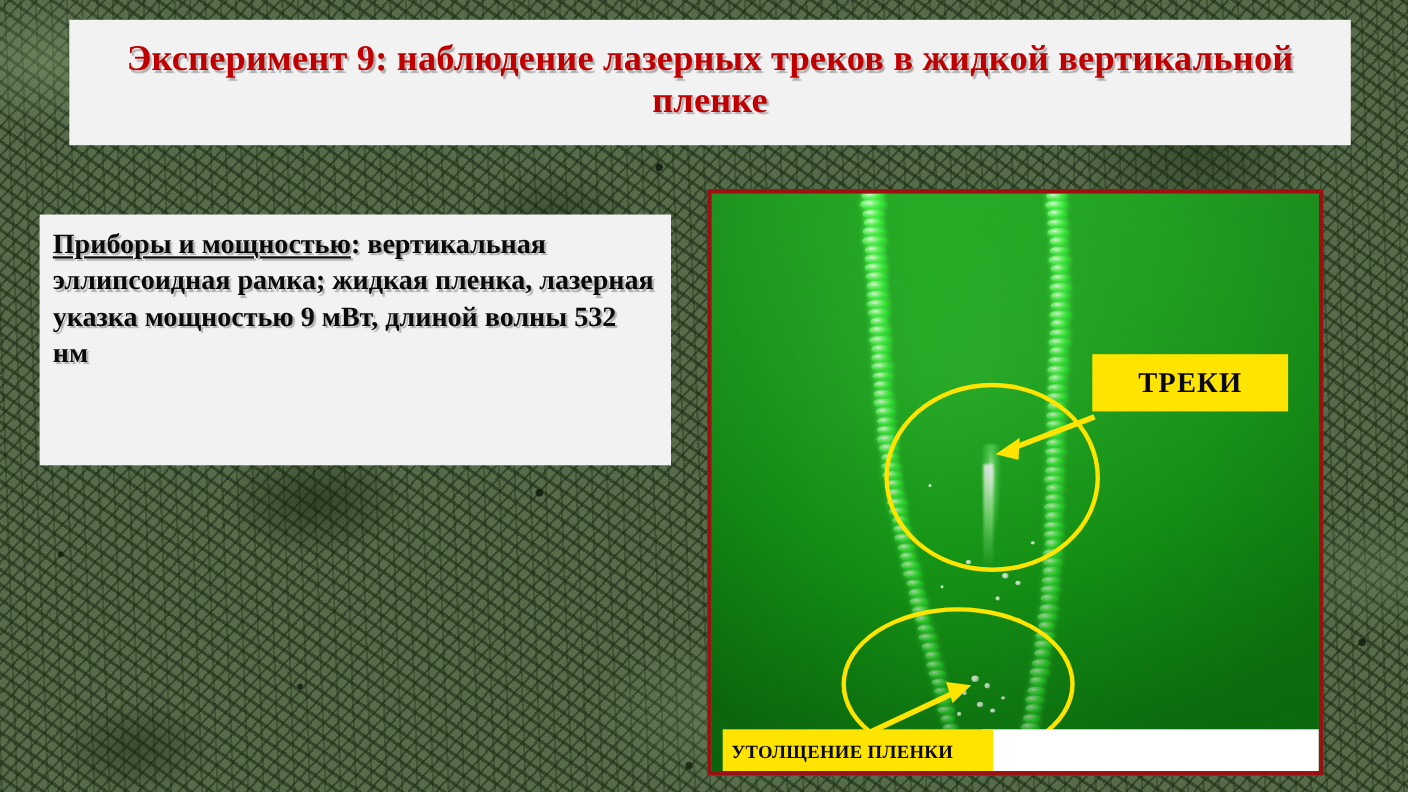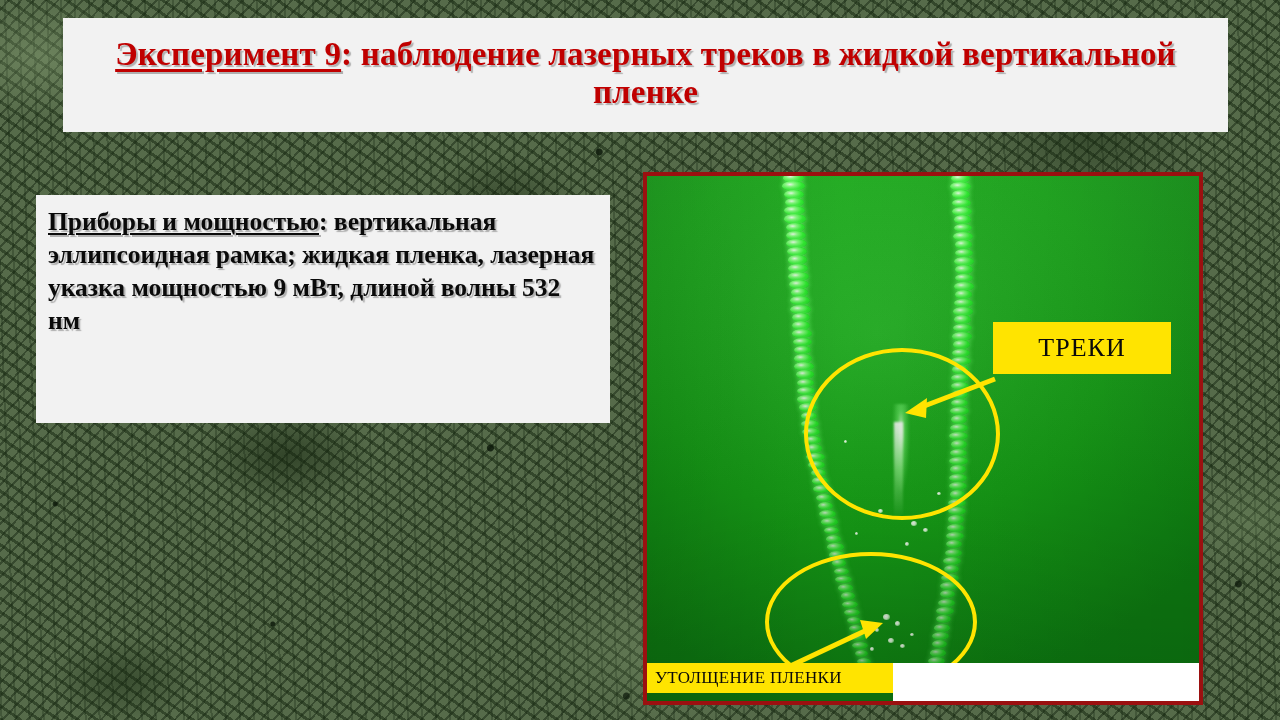--- a/index.html
+++ b/index.html
@@ -85,7 +85,6 @@
     text-shadow: 2px 2px 1px rgba(120,120,120,0.55);
   }
   #title-text .uline {
-    text-decoration: underline;
     text-decoration-thickness: 3px;
     text-underline-offset: 4px;
   }

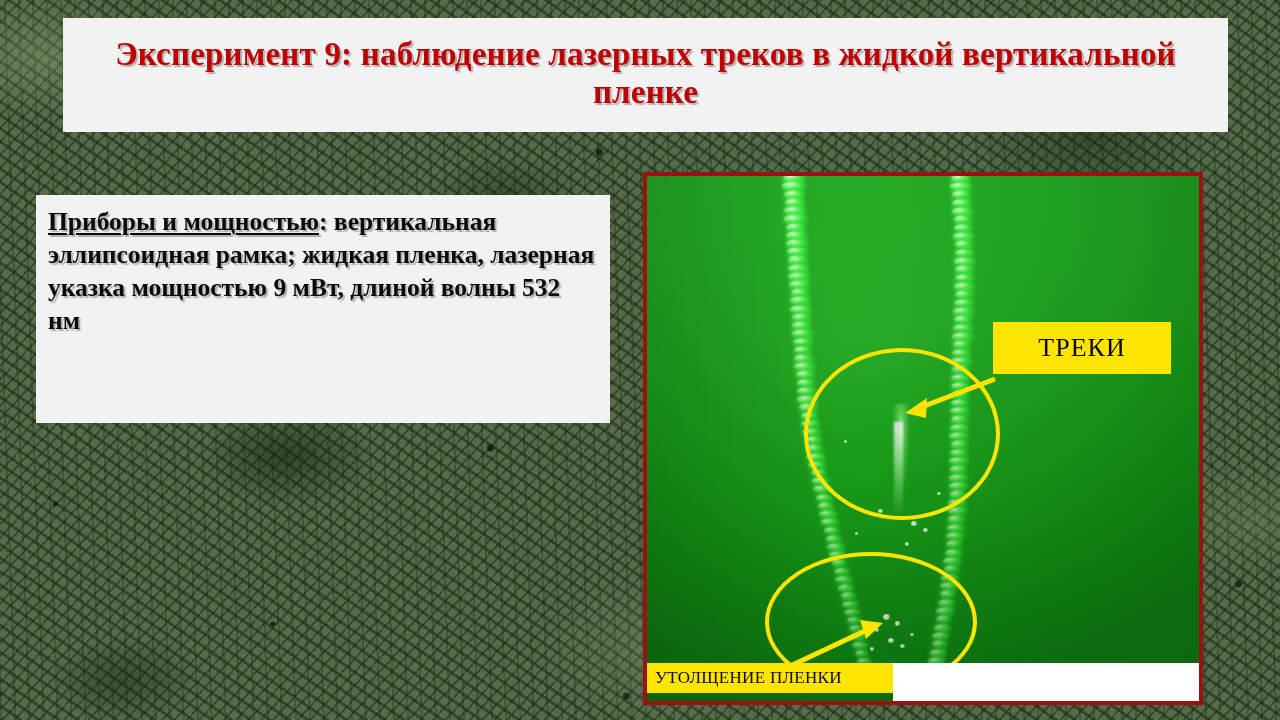--- a/index.html
+++ b/index.html
@@ -198,7 +198,7 @@
     position: absolute;
     background: #FFE400;
     color: #0a0a0a;
-    font-weight: normal;
+    font-weight: bold;
     display: flex;
     align-items: center;
     box-sizing: border-box;

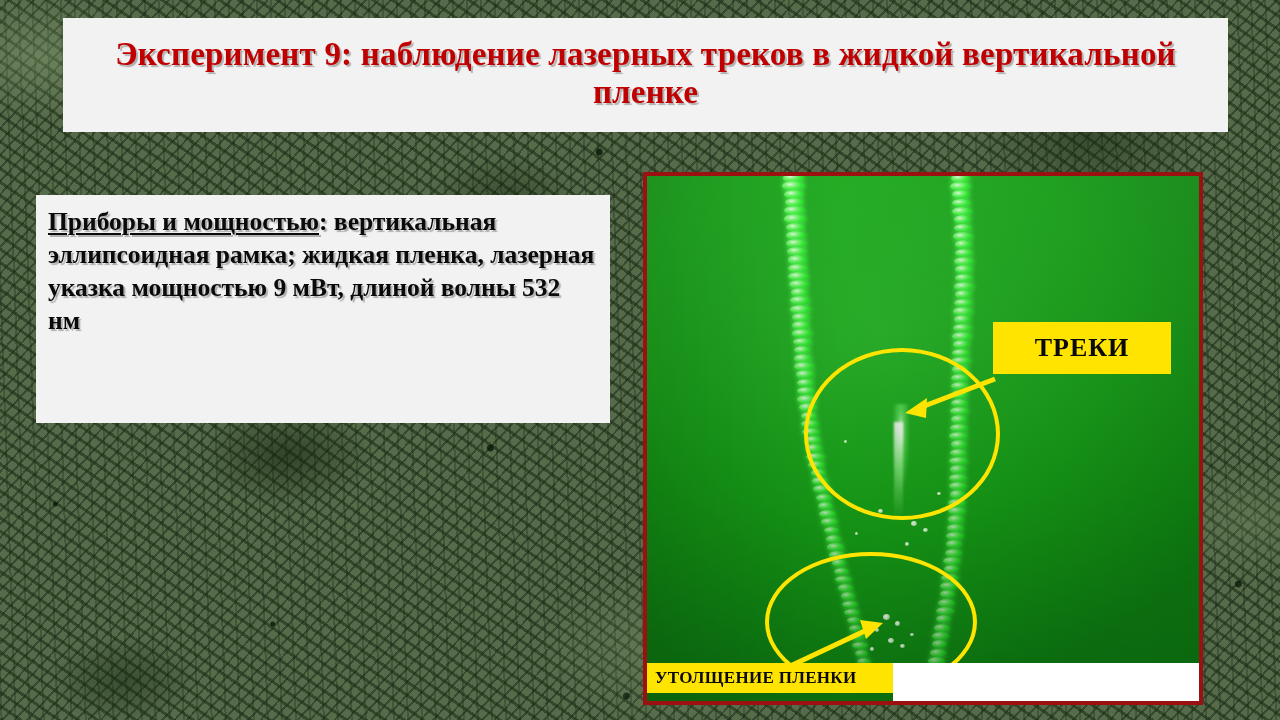--- a/index.html
+++ b/index.html
@@ -211,8 +211,8 @@
     letter-spacing: 1px;
   }
   #label-thickening {
-    left: 0px; top: 487px;
-    width: 246px; height: 30px;
+    left: 10px; top: 487px;
+    width: 246px; height: 42px;
     padding-left: 8px;
     font-size: 17px;
     letter-spacing: 0.3px;

